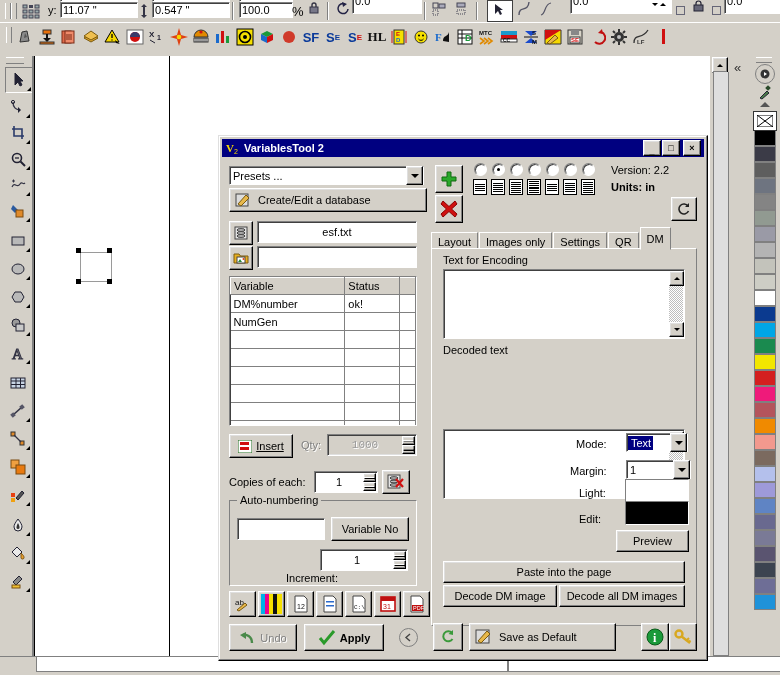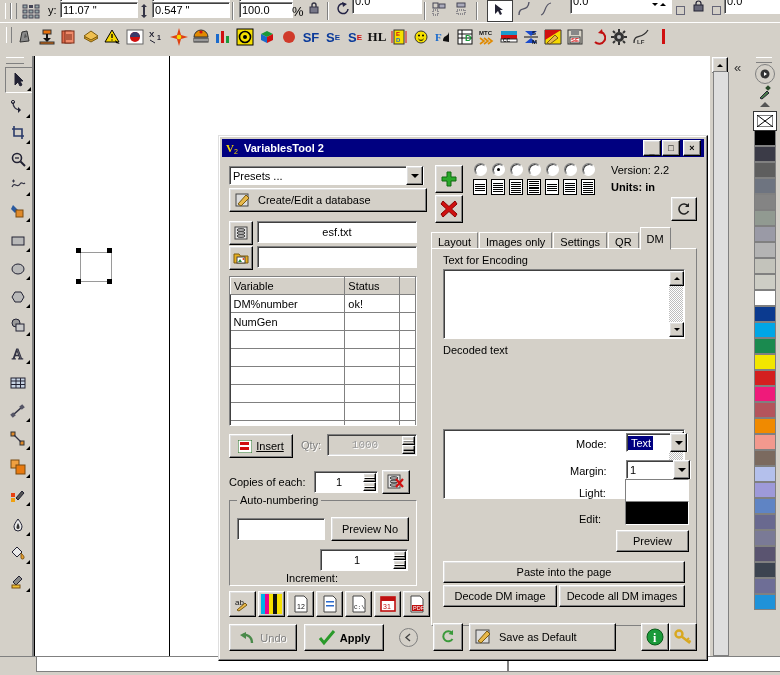--- a/index.html
+++ b/index.html
@@ -763,7 +763,7 @@
 
     <div class="abs field" style="left:18px;top:382px;width:86px;height:20px;"></div>
     <div class="btn abs" style="left:112px;top:381px;width:76px;height:22px;">
-      <span>Preview No</span>
+      <span>Variable No</span>
     </div>
     <div class="abs lbl" style="left:32px;top:436px;margin-left:35px;">Increment:</div>
     <div class="abs field" style="left:101px;top:413px;width:86px;height:20px;">

